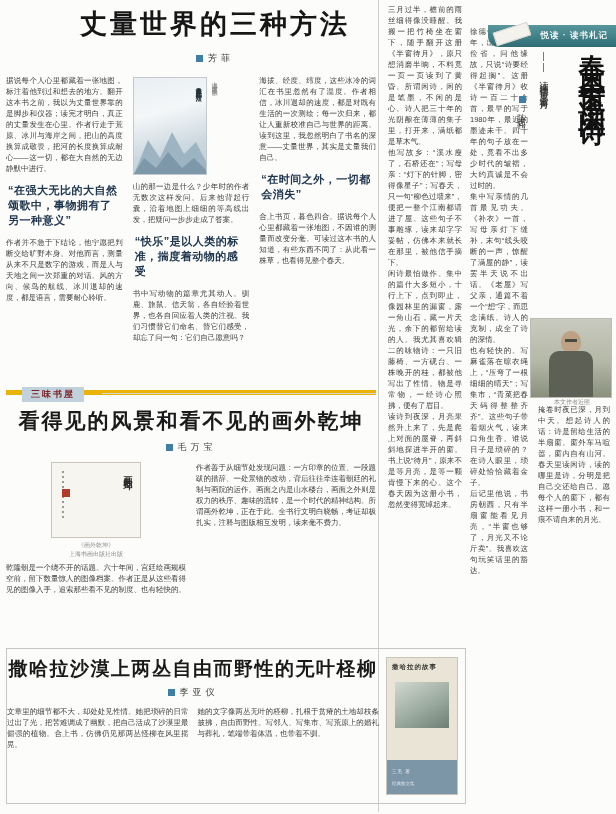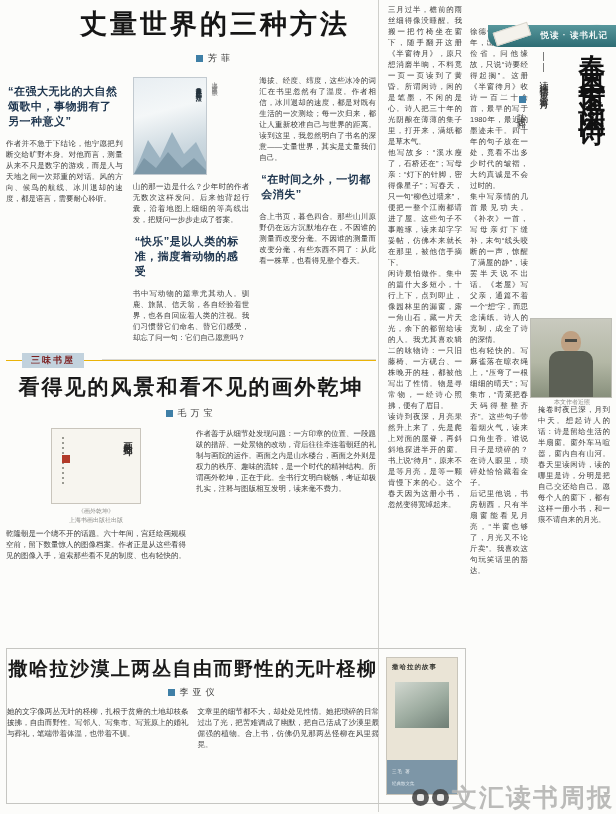--- a/index.html
+++ b/index.html
@@ -160,6 +160,7 @@
     </div>
     <div class="a1cols">
       <div class="col">
+        <div class="bodytext">据说每个人心里都藏着一张地图，标注着他到过和想去的地方。翻开这本书之前，我以为丈量世界靠的是脚步和仪器；读完才明白，真正的丈量发生在心里。作者行走于荒原、冰川与海岸之间，把山的高度换算成敬畏，把河的长度换算成耐心——这一切，都在大自然的无边静默中进行。</div>
         <div class="pullquote">“在强大无比的大自然颂歌中，事物拥有了另一种意义”</div>
         <div class="bodytext">作者并不急于下结论，他宁愿把判断交给旷野本身。对他而言，测量从来不只是数字的游戏，而是人与天地之间一次郑重的对话。风的方向、候鸟的航线、冰川退却的速度，都是语言，需要耐心聆听。</div>
       </div>

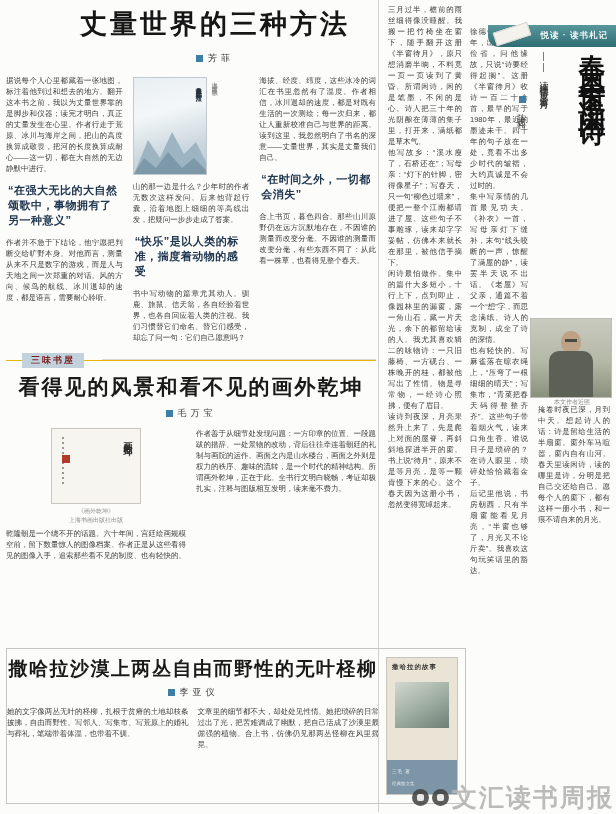--- a/index.html
+++ b/index.html
@@ -182,7 +182,7 @@
       <div class="col">
         <div class="bodytext">海拔、经度、纬度，这些冰冷的词汇在书里忽然有了温度。作者相信，冰川退却的速度，都是对既有生活的一次测绘；每一次归来，都让人重新校准自己与世界的距离。读到这里，我忽然明白了书名的深意——丈量世界，其实是丈量我们自己。</div>
         <div class="pullquote">“在时间之外，一切都会消失”</div>
-        <div class="bodytext">合上书页，暮色四合。那些山川原野仍在远方沉默地存在，不因谁的测量而改变分毫。不因谁的测量而改变分毫，有些东西不同了：从此看一株草，也看得见整个春天。</div>
+        <div class="bodytext">合上书页，暮色四合。据说每个人心里都藏着一张地图，不因谁的测量而改变分毫。可读过这本书的人知道，有些东西不同了：从此看一株草，也看得见整个春天。</div>
       </div>
     </div>
   </div>

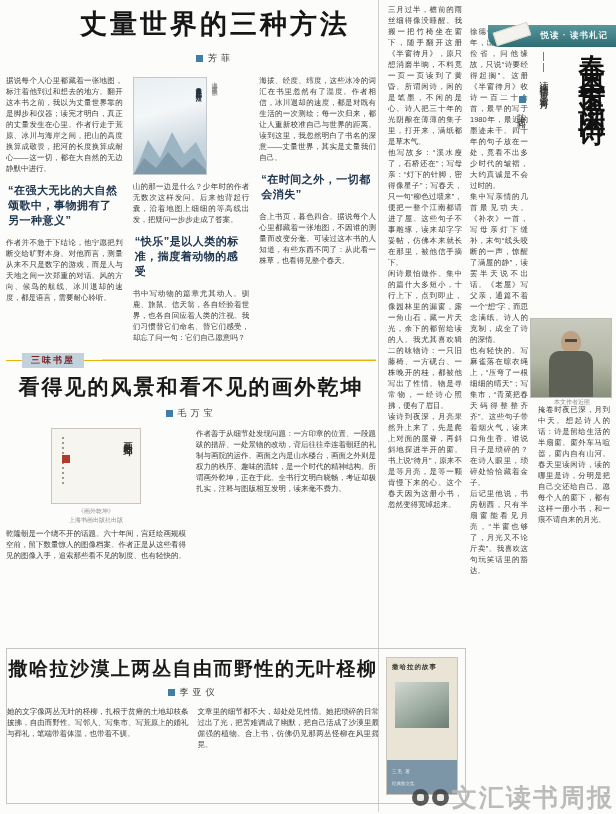--- a/index.html
+++ b/index.html
@@ -48,7 +48,7 @@
     writing-mode:vertical-rl;font-size:6px;color:#8a8a8a;letter-spacing:1px;height:96px;
   }
   
-  .a2{position:absolute;left:6px;top:360px;width:370px;border-top:1px solid #eab308;}
+  .a2{position:absolute;left:6px;top:390px;width:370px;border-top:5px solid #eab308;}
   .tag{
     position:absolute;top:-8px;left:16px;background:#c2d2dd;color:#7c2020;
     font-size:9px;font-weight:bold;letter-spacing:2px;padding:1px 9px;

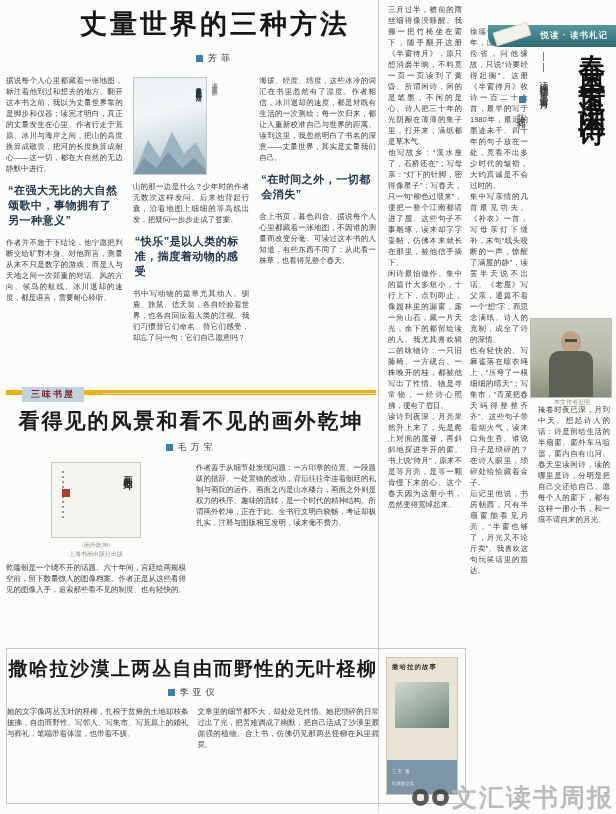--- a/index.html
+++ b/index.html
@@ -221,10 +221,10 @@
       </div>
       <div class="a3cols">
         <div class="col">
+          <div class="bodytext">文章里的细节都不大，却处处见性情。她把琐碎的日常过出了光，把苦难调成了幽默，把自己活成了沙漠里最倔强的植物。合上书，仿佛仍见那两丛怪柳在风里摇晃。</div>
+        </div>
+        <div class="col">
           <div class="bodytext">她的文字像两丛无叶的柽柳，扎根于贫瘠的土地却枝条披拂，自由而野性。写邻人、写集市、写荒原上的婚礼与葬礼，笔端带着体温，也带着不驯。</div>
-        </div>
-        <div class="col">
-          <div class="bodytext">文章里的细节都不大，却处处见性情。她把琐碎的日常过出了光，把苦难调成了幽默，把自己活成了沙漠里最倔强的植物。合上书，仿佛仍见那两丛怪柳在风里摇晃。</div>
         </div>
       </div>
     </div>

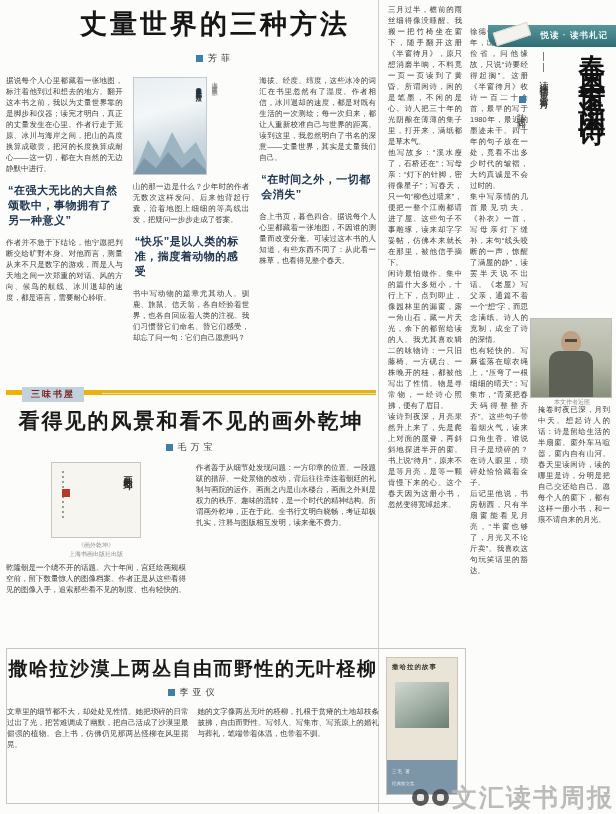--- a/index.html
+++ b/index.html
@@ -273,11 +273,6 @@
     <div class="photocap">本文作者近照</div>
   </div>
 
-  <div class="watermark">
-    <div class="wicon"></div>
-    <div class="wicon"></div>
-    <div class="wtext">文汇读书周报</div>
-  </div>
 
 </div>
 

